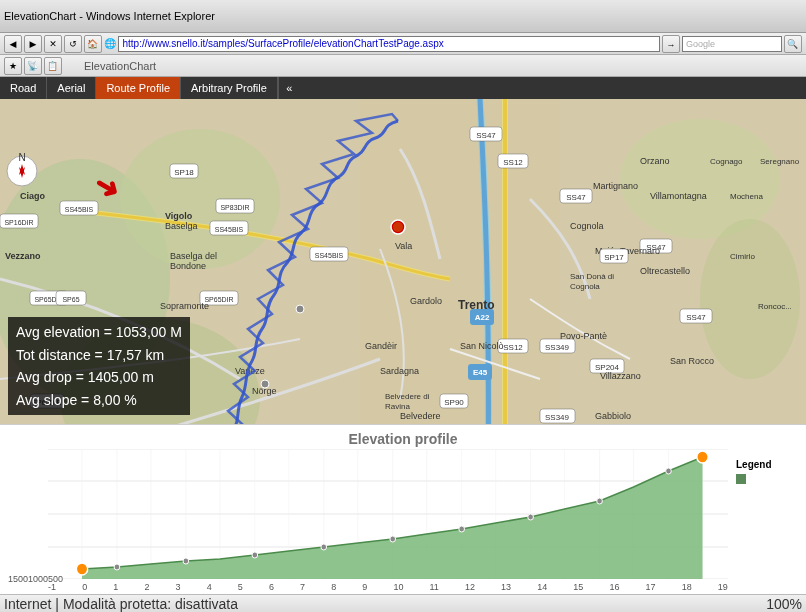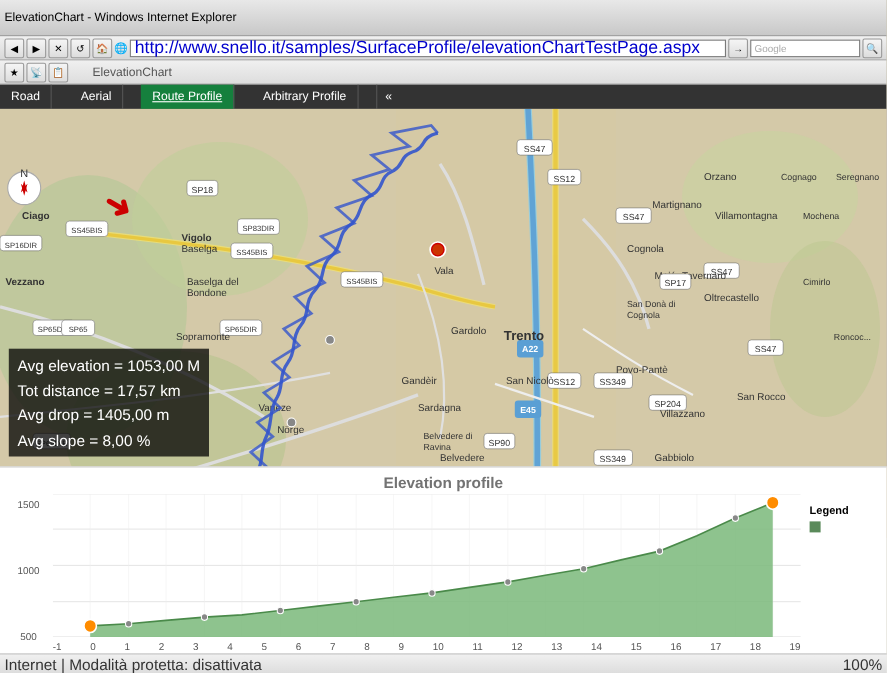--- a/index.html
+++ b/index.html
@@ -188,7 +188,7 @@
   <div style="display:flex;align-items:center;flex:1;gap:2px;">
     <span style="font-size:10px;color:#666;">🌐</span>
     <div class="address-bar">
-      <span style="font-size:16px;color:#0000cc;overflow:hidden;white-space:nowrap;">http://www.snello.it/samples/SurfaceProfile/elevationChartTestPage.aspx</span>
+      <span style="font-size:10px;color:#0000cc;overflow:hidden;white-space:nowrap;">http://www.snello.it/samples/SurfaceProfile/elevationChartTestPage.aspx</span>
     </div>
     <div class="browser-btn">→</div>
   </div>

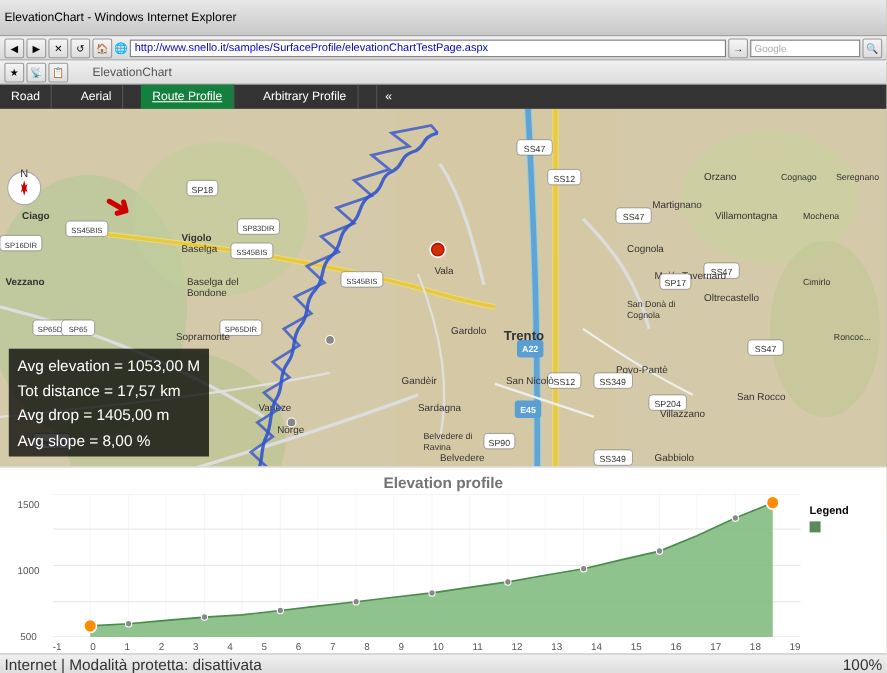--- a/index.html
+++ b/index.html
@@ -75,7 +75,6 @@
       align-items: center;
       padding: 0;
       position: relative;
-      gap: 16px;
     }
     .map-tab {
       padding: 2px 10px;

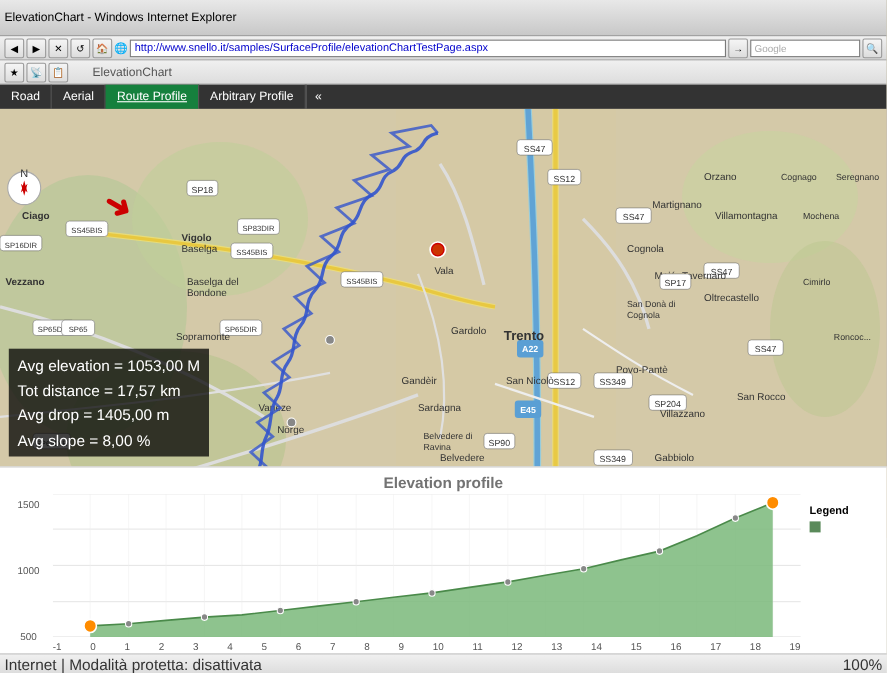--- a/index.html
+++ b/index.html
@@ -87,8 +87,7 @@
       border-right: 1px solid #555;
     }
     .map-tab.active {
-      background: #15803d;
-      text-decoration: underline;
+      background: #c2410c;
     }
     .tab-arrow {
       width: 22px;

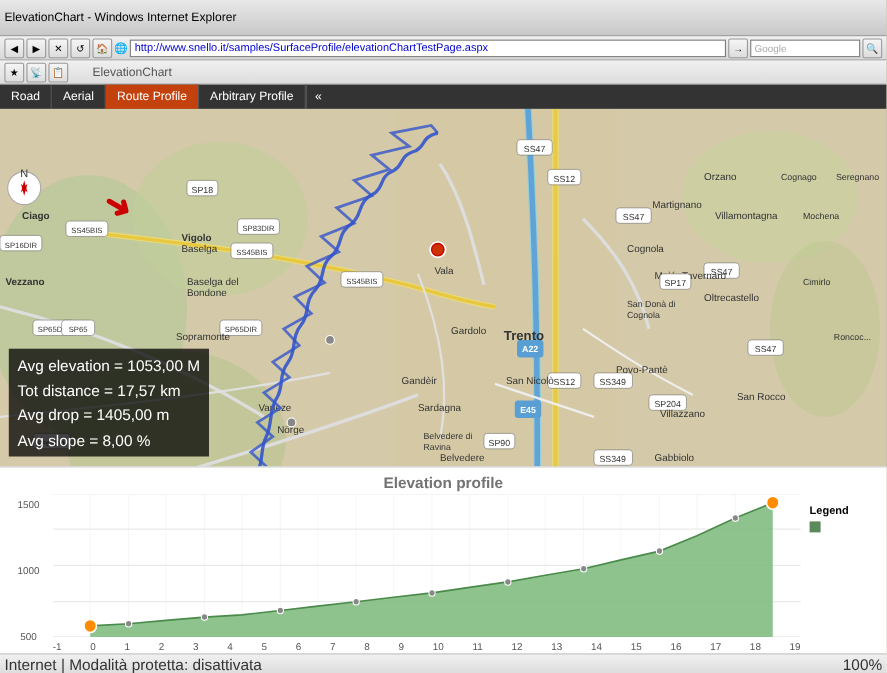--- a/index.html
+++ b/index.html
@@ -407,7 +407,7 @@
 
   <div style="display:flex;position:relative;height:150px;margin:0 8px;">
 
-    <div style="width:40px;display:flex;flex-direction:column;justify-content:space-between;align-items:center;padding-right:4px;padding-top:5px;padding-bottom:15px;font-size:9px;color:#555;">
+    <div style="width:40px;display:flex;flex-direction:row;justify-content:space-between;align-items:flex-end;padding-right:4px;padding-top:5px;padding-bottom:15px;font-size:9px;color:#555;">
       <span>1500</span>
       <span>1000</span>
       <span>500</span>

